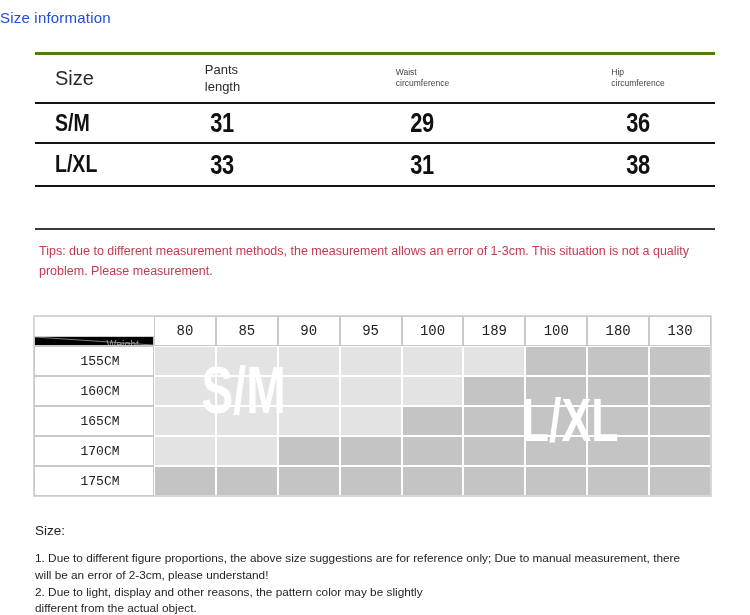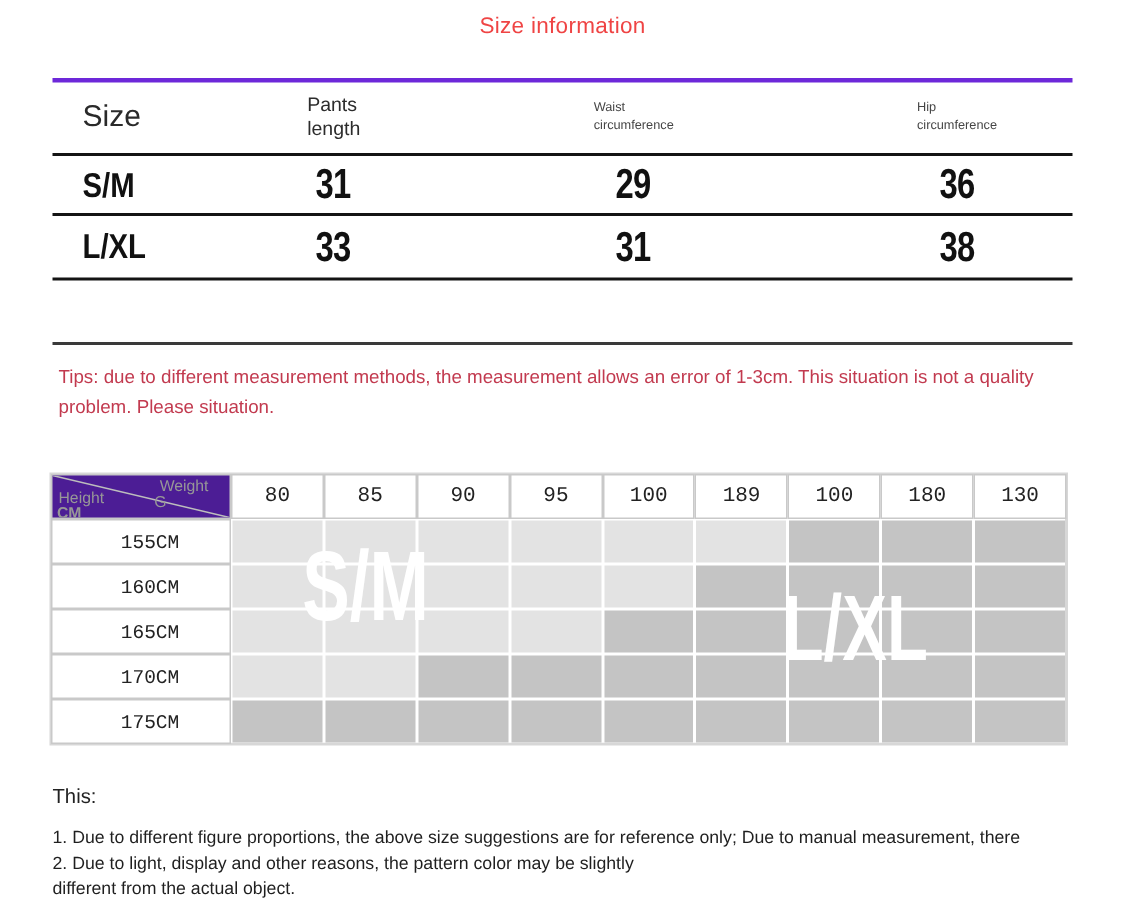--- a/index.html
+++ b/index.html
@@ -9,8 +9,8 @@
     font-family:"Liberation Sans", sans-serif; color:#1b1b1b; overflow:hidden;
   }
   .page-title {
-    position:absolute; top:9px; left:0; width:100%; text-align:center;
-    font-size:15px; font-weight:500; color:#ef4444; letter-spacing:.2px;
+    position:absolute; top:9px; left:0; width:100%; 
+    font-size:15px; font-weight:500; color:#1d4ed8; letter-spacing:.2px;
   }
 
   

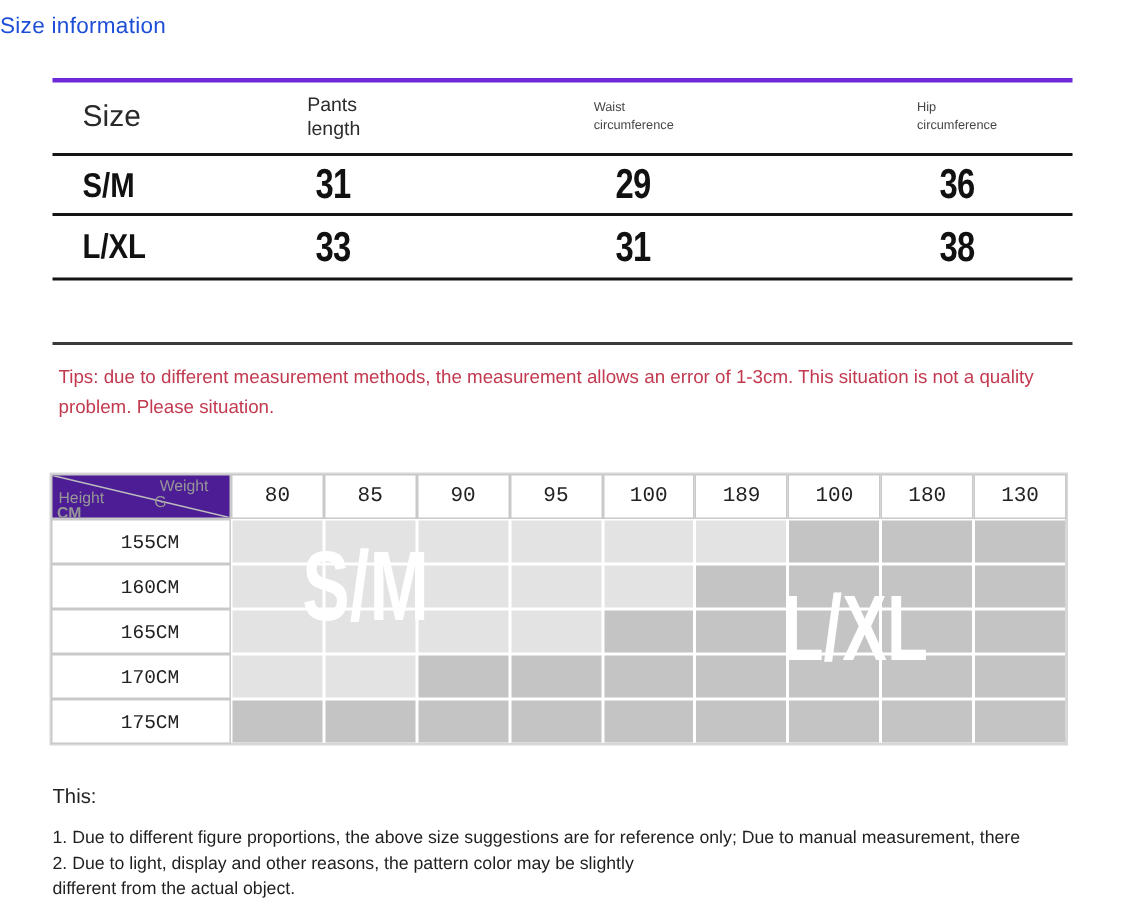--- a/index.html
+++ b/index.html
@@ -14,7 +14,7 @@
   }
 
   
-  .size-table { position:absolute; left:35px; width:680px; top:52px; border-top:3px solid #6d28d9; }
+  .size-table { position:absolute; left:35px; width:680px; top:52px; border-top:3px solid #4d7c0f; }
   .trow { display:grid; grid-template-columns:90px 195px 205px 190px; align-items:center; border-bottom:2px solid #141414; }
   .trow.head { height:49px; }
   .trow.r1 { height:40px; }

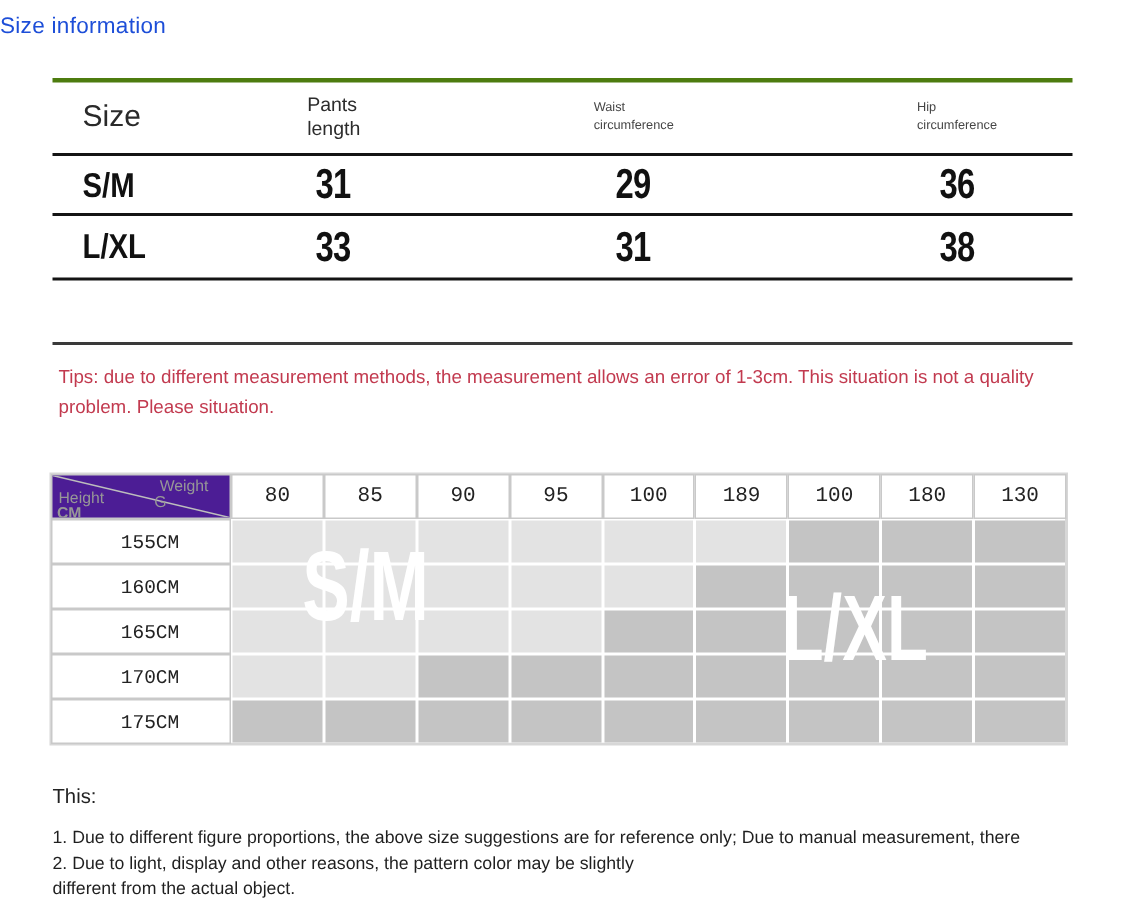--- a/index.html
+++ b/index.html
@@ -99,7 +99,7 @@
   <div class="warn-rule"></div>
   <div class="warn-text" style="color: rgb(194, 58, 79);">
     <div>Tips: due to different measurement methods, the measurement allows an error of 1-3cm. This situation is not a quality</div>
-    <div>problem. Please situation.</div>
+    <div>problem. Please measurement.</div>
   </div>
 
   <div class="grid-wrap">

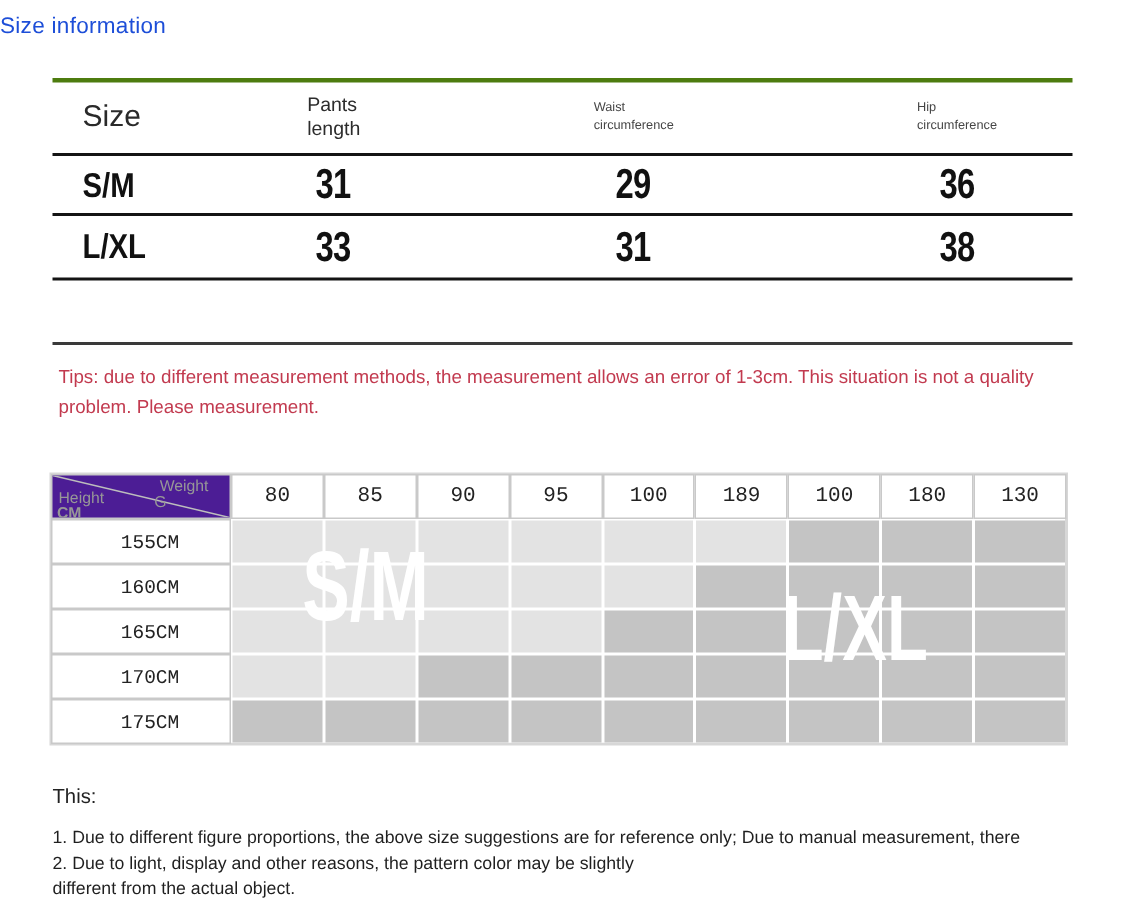--- a/index.html
+++ b/index.html
@@ -43,7 +43,7 @@
   .cell { display:flex; align-items:center; justify-content:center; }
   .hcell { background:#fff; box-shadow:0 0 0 1px #c9c9c9; font-family:"Liberation Mono", monospace; font-size:14px; color:#222; }
   .labelcell { background:#fff; box-shadow:0 0 0 1px #c9c9c9; font-family:"Liberation Mono", monospace; font-size:13px; color:#222; padding-left:12px; }
-  .corner { position:relative; background:#4c1d95; box-shadow:0 0 0 1px #c9c9c9; overflow:hidden; }
+  .corner { position:relative; background:#000000; box-shadow:0 0 0 1px #c9c9c9; overflow:hidden;margin-top:20px; }
   .corner svg { position:absolute; left:0; top:0; width:100%; height:100%; }
   .corner .t { position:absolute; font-size:10.5px; color:#979797; font-family:"Liberation Sans", sans-serif; }
   .corner .t-weight { right:14px; top:1px; }

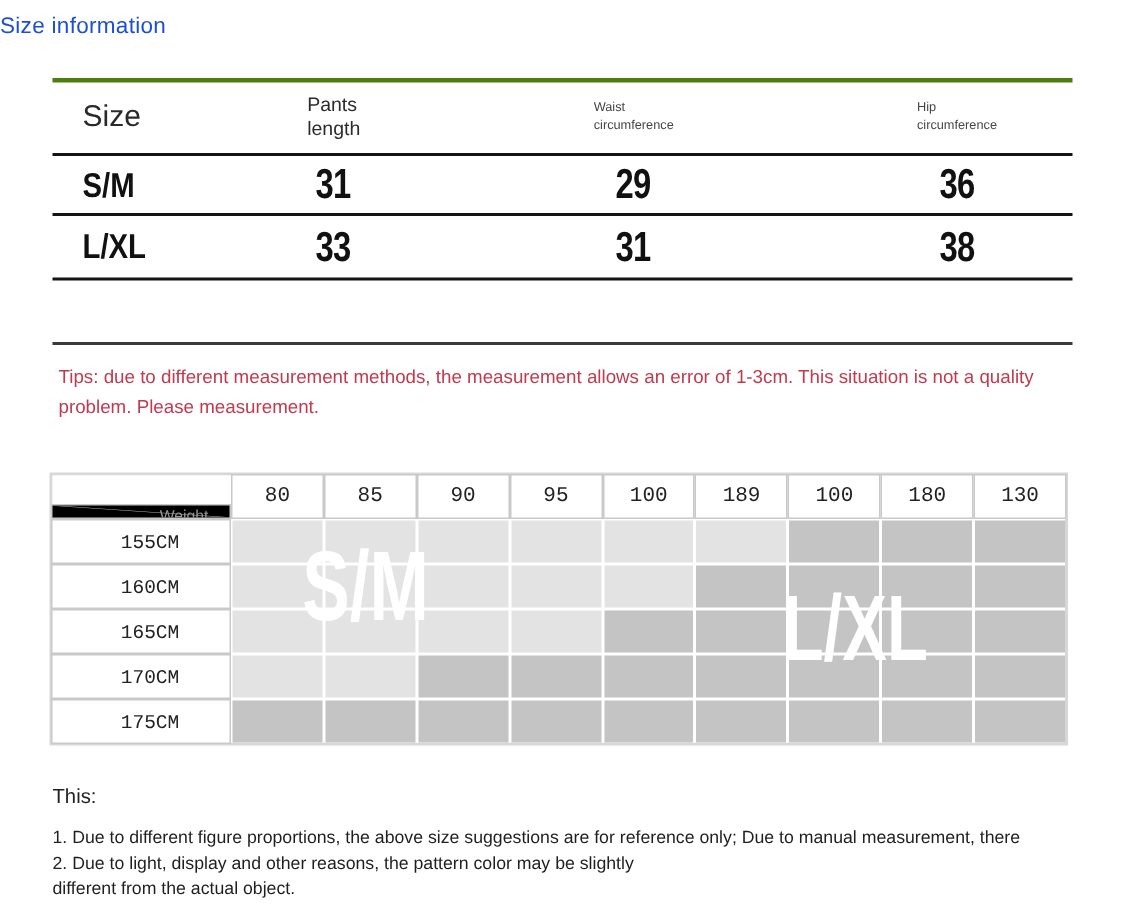--- a/index.html
+++ b/index.html
@@ -184,7 +184,7 @@
     <div class="wm wm-lxl">L/XL</div>
   </div>
 
-  <div class="tips-head">This:</div>
+  <div class="tips-head">Size:</div>
   <div class="tips-body">
     <div>1. Due to different figure proportions, the above size suggestions are for reference only; Due to manual measurement, there</div>
     <div>2. Due to light, display and other reasons, the pattern color may be slightly</div>

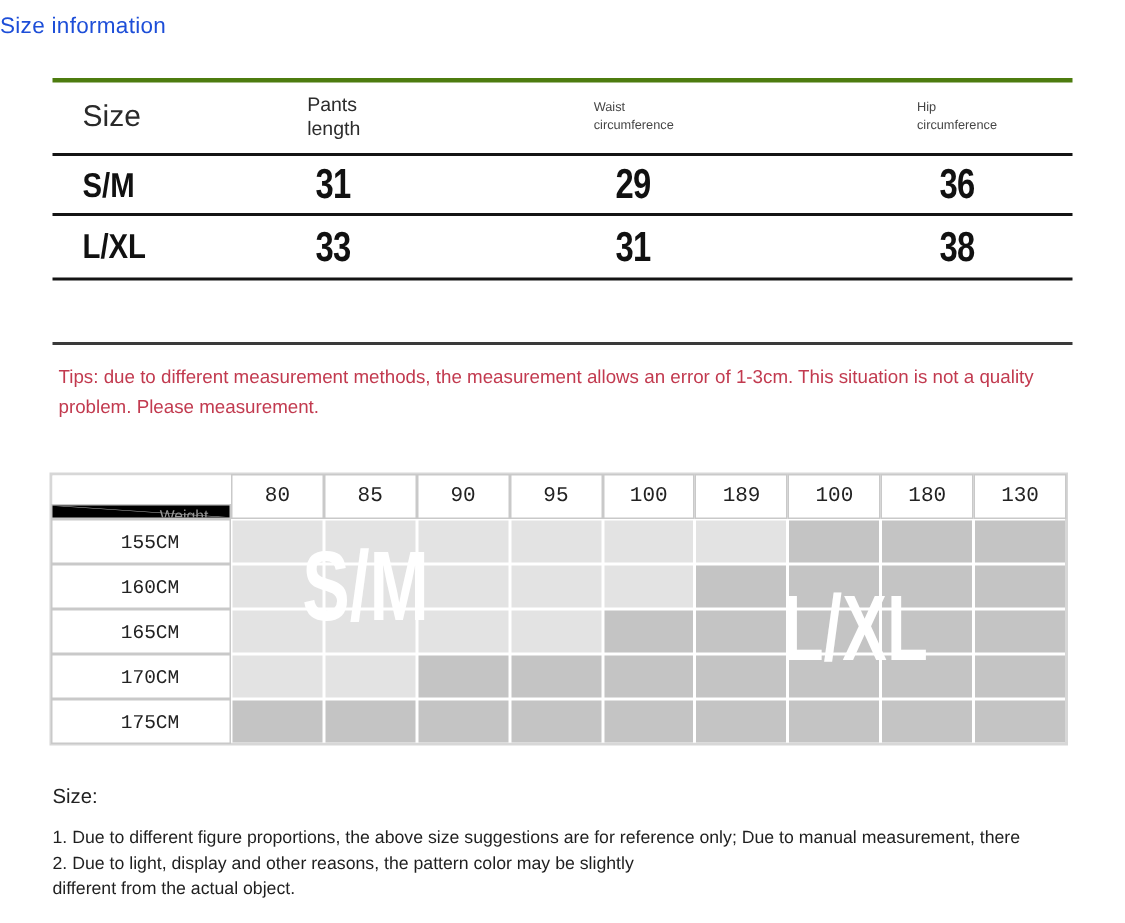--- a/index.html
+++ b/index.html
@@ -187,6 +187,7 @@
   <div class="tips-head">Size:</div>
   <div class="tips-body">
     <div>1. Due to different figure proportions, the above size suggestions are for reference only; Due to manual measurement, there</div>
+    <div>will be an error of 2-3cm, please understand!</div>
     <div>2. Due to light, display and other reasons, the pattern color may be slightly</div>
     <div>different from the actual object.</div>
   </div>

